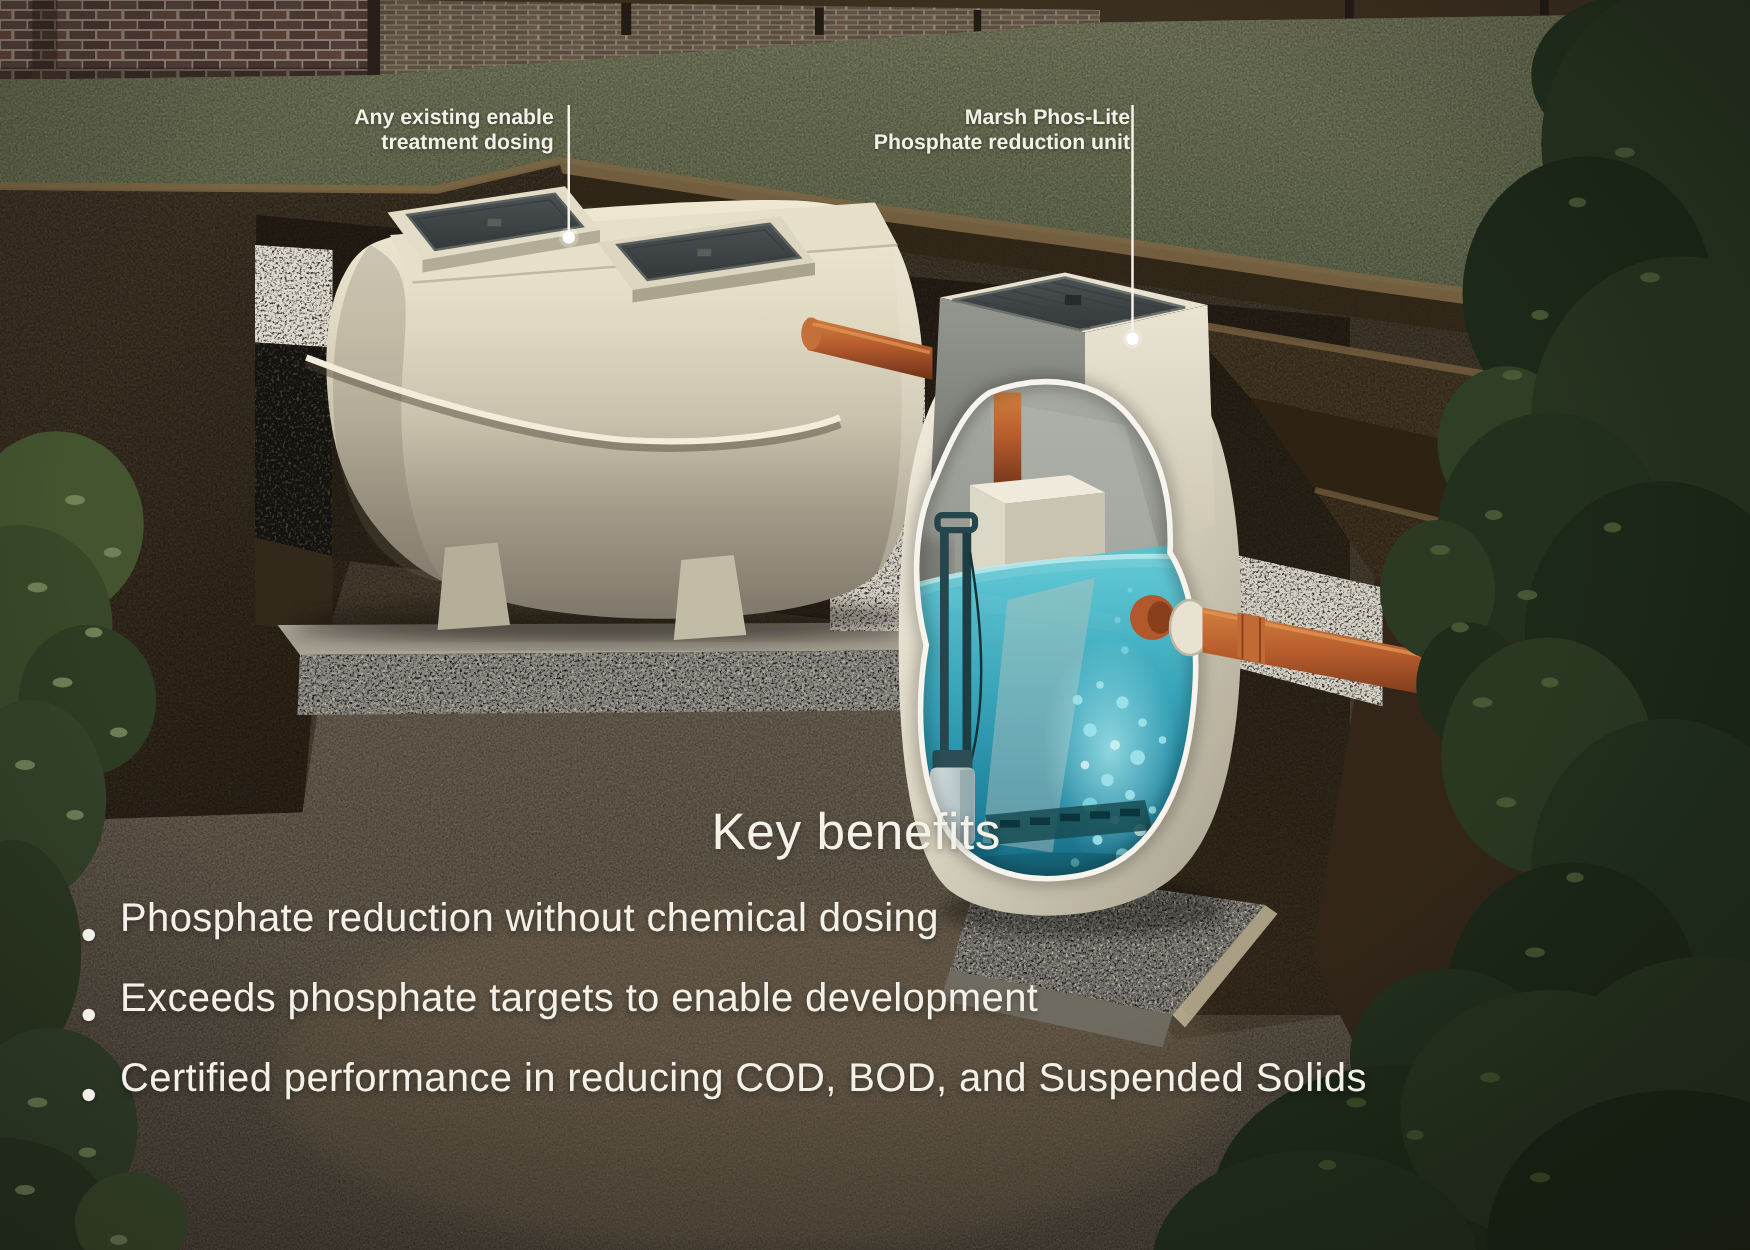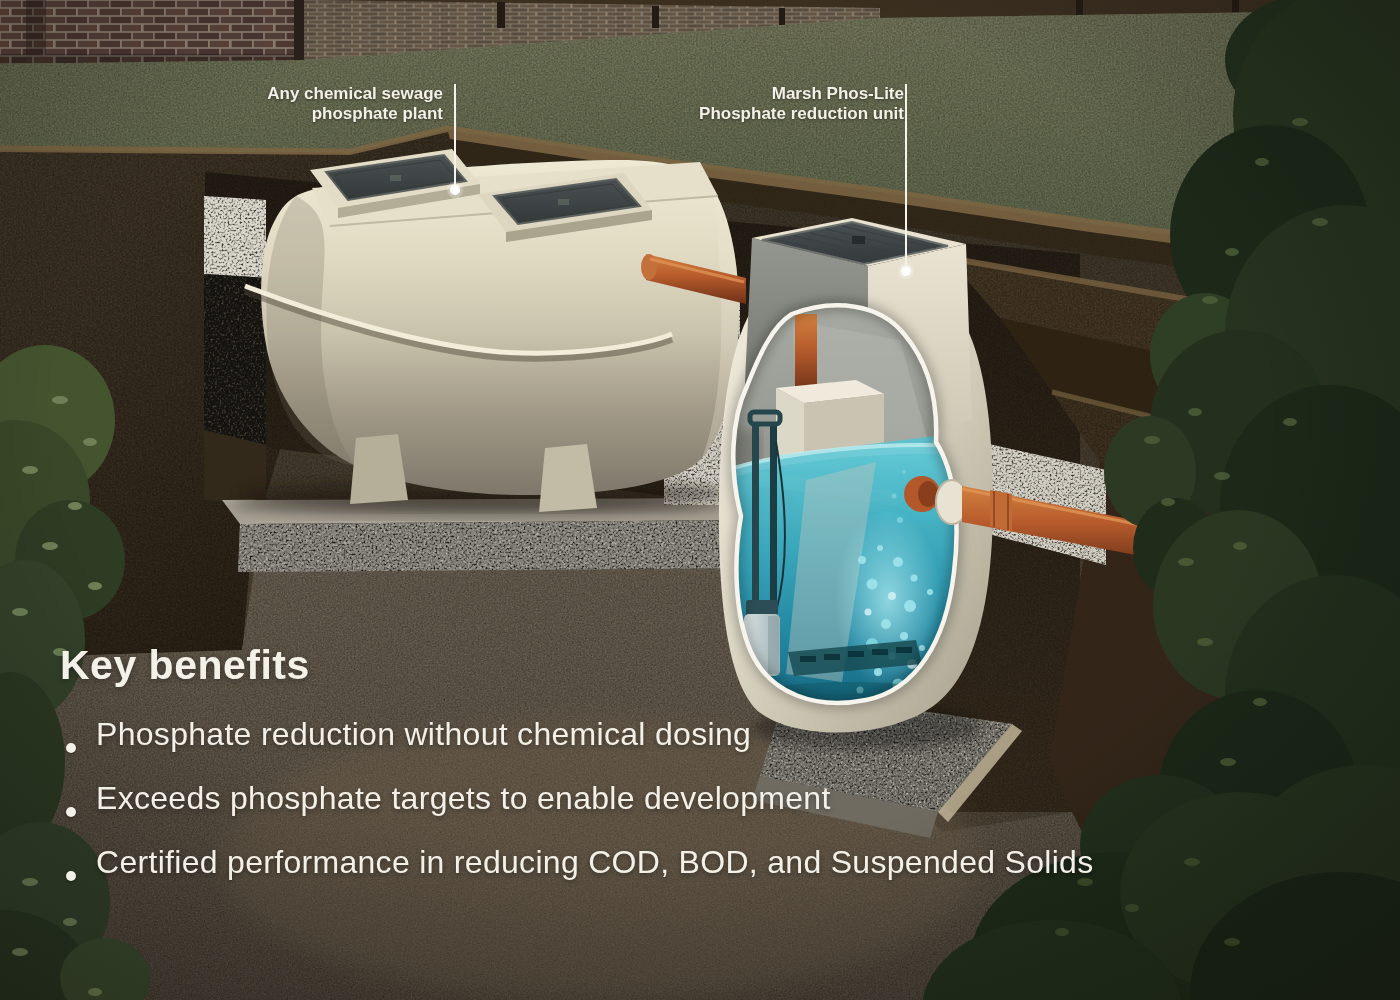--- a/index.html
+++ b/index.html
@@ -486,7 +486,7 @@
 </svg>
 
 <div class="overlay callout" id="label-plant">
-  <div>Any chemical sewage</div>
+  <div>Any existing enable</div>
   <div>phosphate plant</div>
 </div>
 

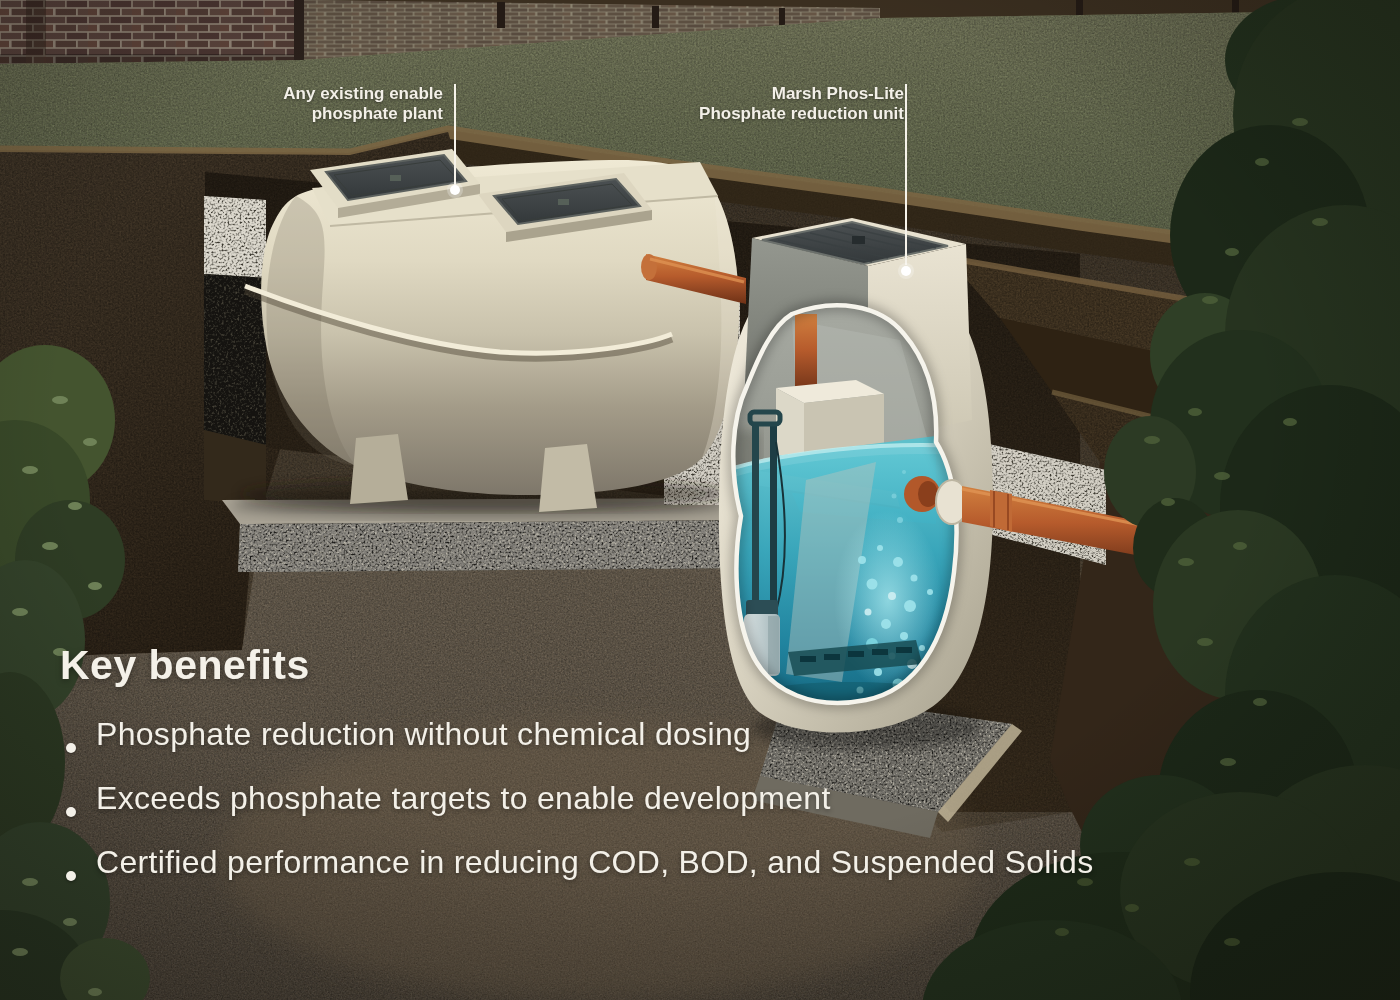--- a/index.html
+++ b/index.html
@@ -487,7 +487,7 @@
 
 <div class="overlay callout" id="label-plant">
   <div>Any existing enable</div>
-  <div>phosphate plant</div>
+  <div>treatment dosing</div>
 </div>
 
 <div class="overlay callout" id="label-unit">

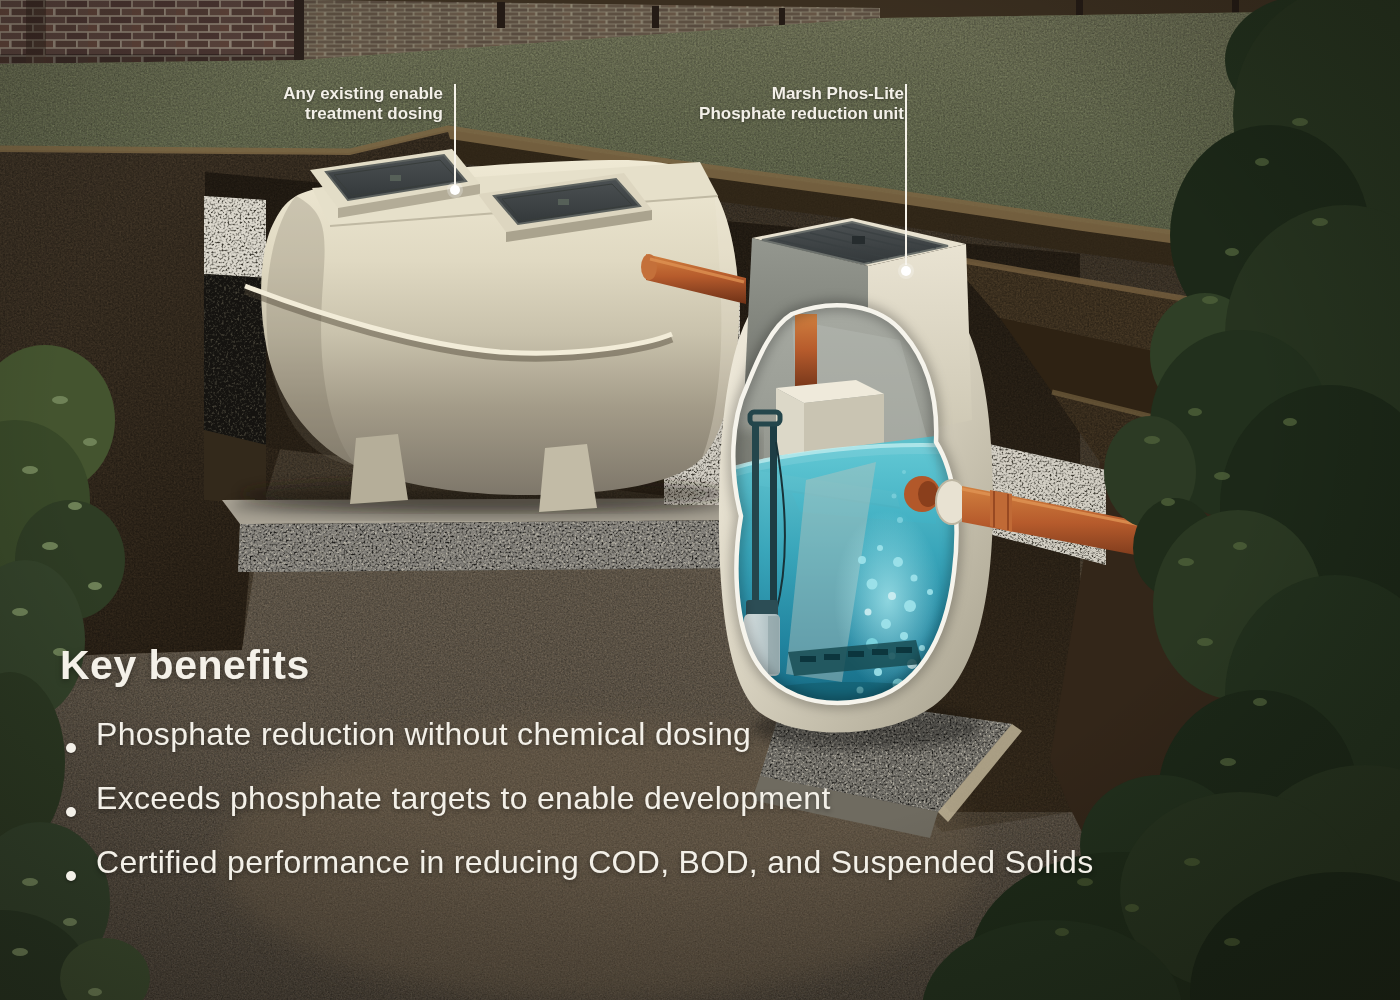--- a/index.html
+++ b/index.html
@@ -16,8 +16,8 @@
   #label-unit .t2{font-weight:700;}
   
   #benefits{left:60px;top:642px;width:1250px;}
-  #benefits h1{margin:0;font-size:41px;font-weight:700;letter-spacing:.5px;
-               color:#f4f1e9;text-shadow:0 2px 6px rgba(0,0,0,.35);}
+  #benefits h1{margin:0;font-size:41px;font-weight:400;letter-spacing:.5px;
+               color:#f4f1e9;text-shadow:0 2px 6px rgba(0,0,0,.35);text-align:center;}
   #benefits ul{list-style:none;margin:26px 0 0 0;padding:0;}
   #benefits li{display:flex;align-items:flex-end;margin:0 0 26px 0;
                font-size:32px;line-height:38px;letter-spacing:.3px;

